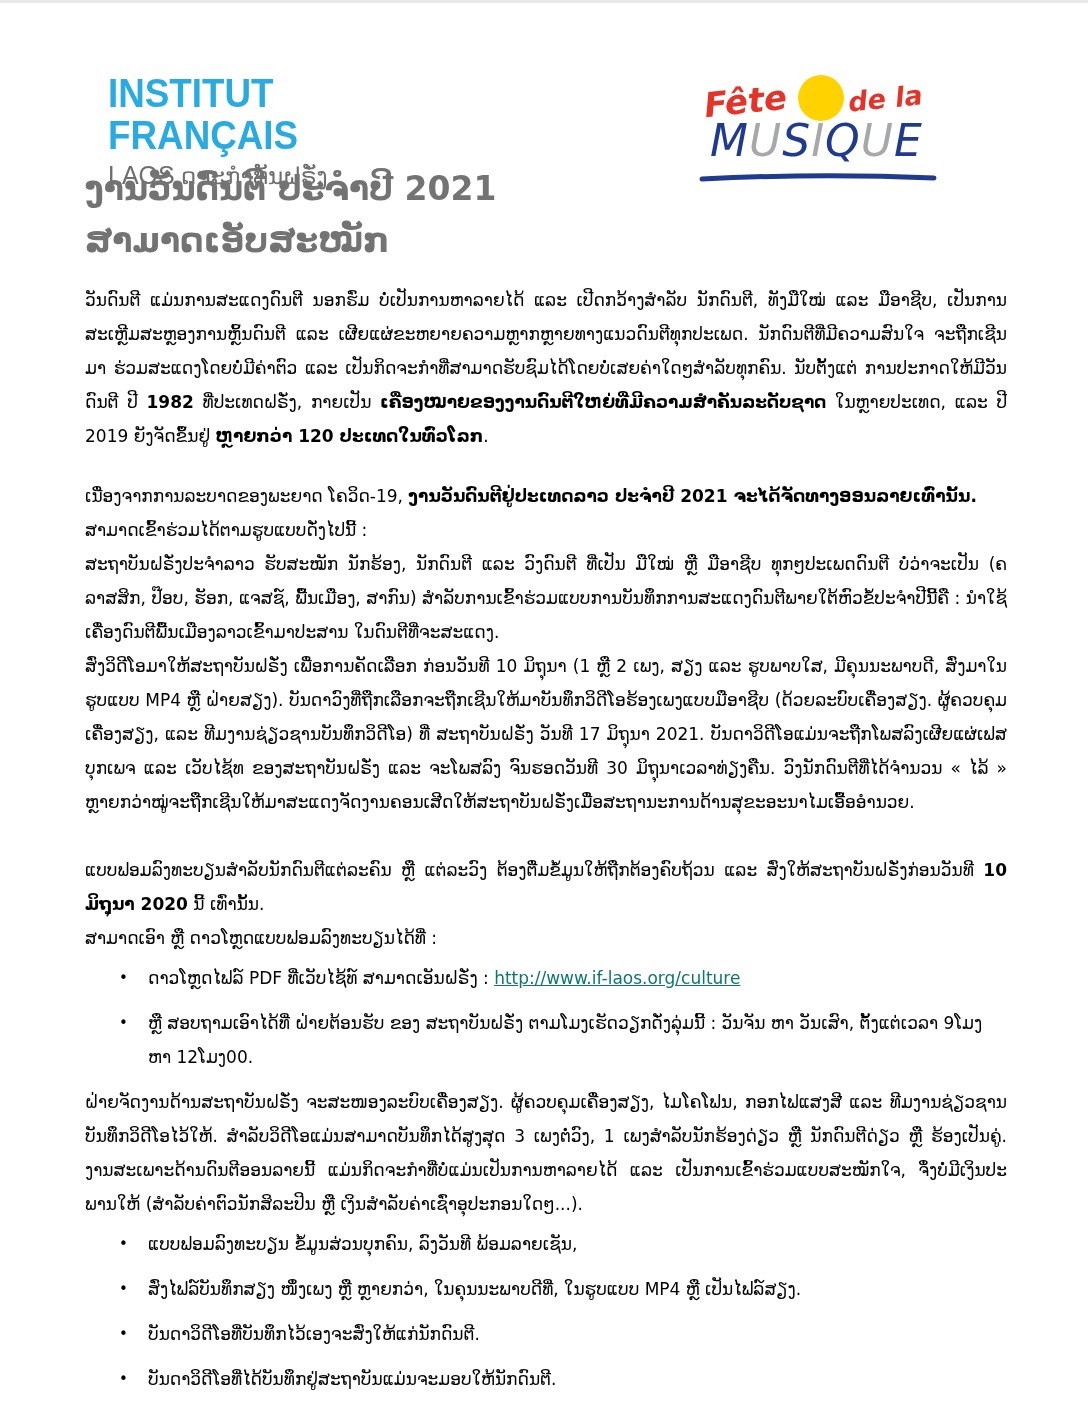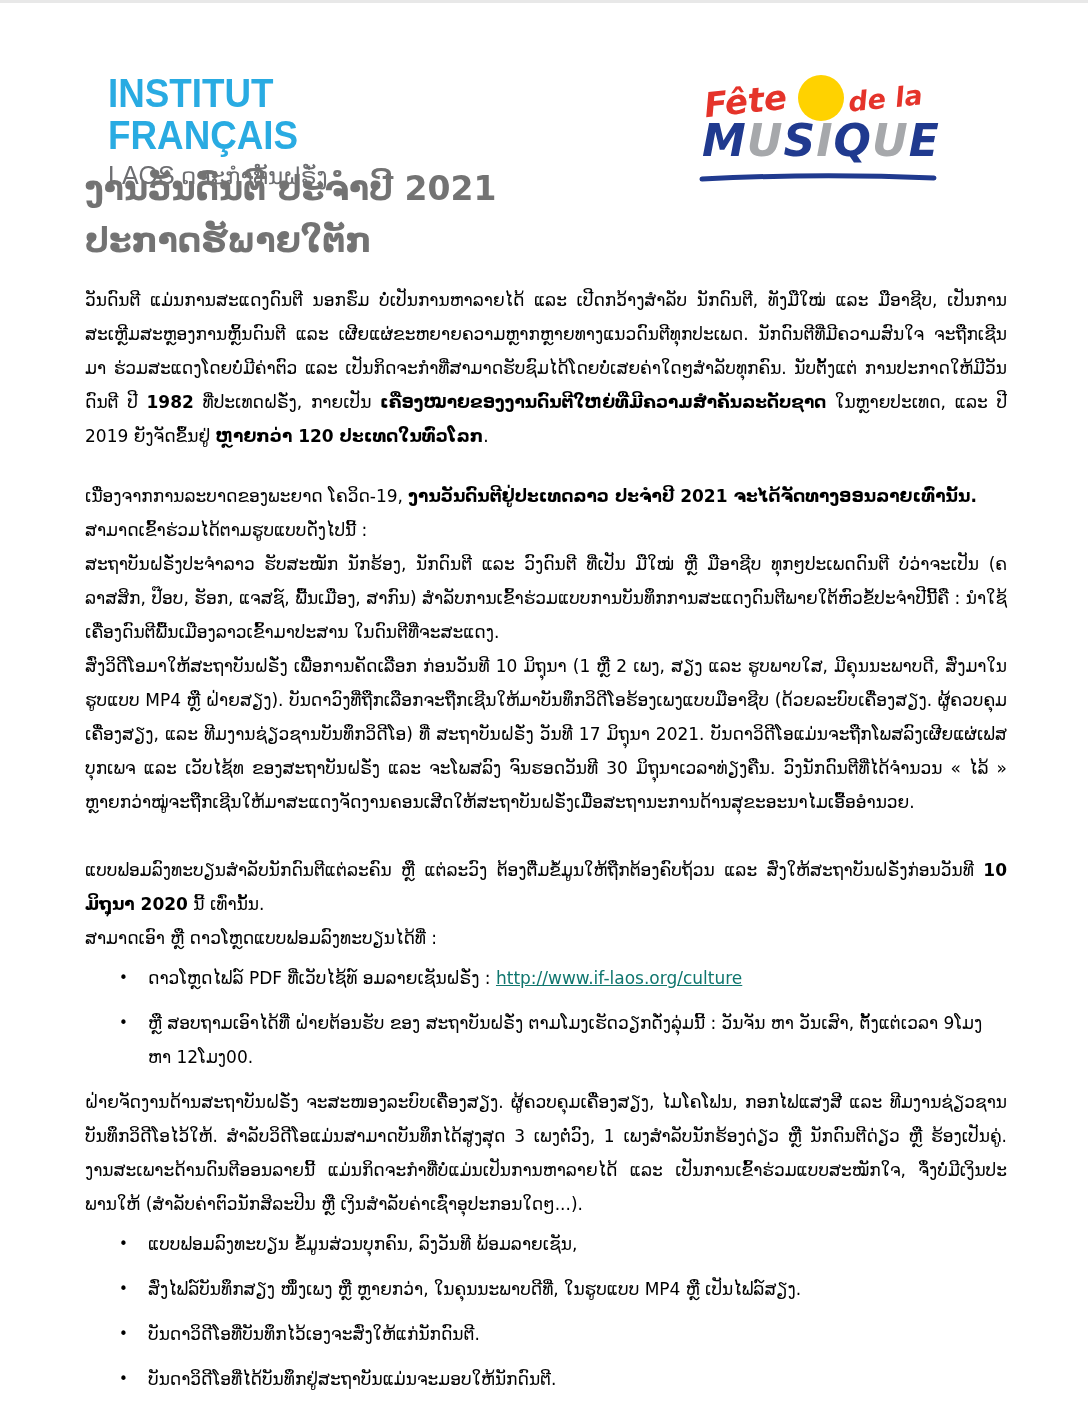--- a/index.html
+++ b/index.html
@@ -34,8 +34,8 @@
   .fdlm-dela { position:absolute; left:150px; top:10px; color:#e5332a;
                font-size:27px; font-weight:bold; font-style:italic;
                transform:rotate(-6deg); white-space:nowrap; }
-  .fdlm-musique { position:absolute; left:4px; top:42px; font-size:44px;
-                  font-weight:bold; font-style:italic; letter-spacing:1px; white-space:nowrap; }
+  .fdlm-musique { position:absolute; left:12px; top:42px; font-size:44px;
+                  font-weight:normal; font-style:italic; letter-spacing:1px; white-space:nowrap; }
   .mq-blue { color:#203a8f; }
   .mq-gray { color:#a6a8ab; }
   .fdlm-underline { position:absolute; left:0px; top:98px; }

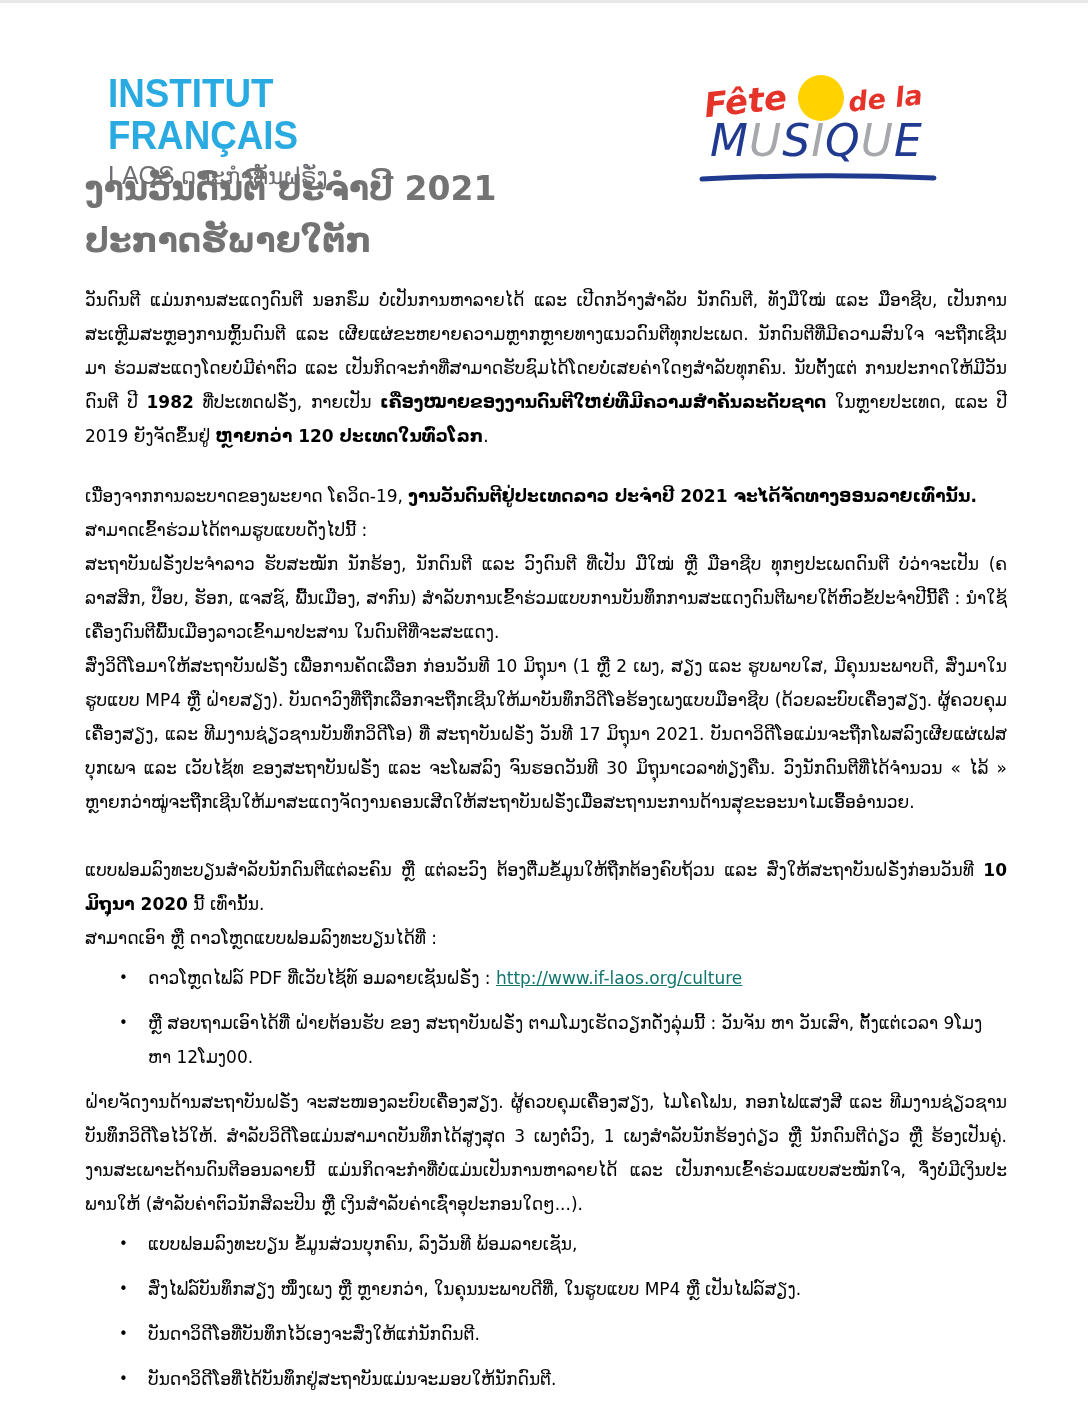--- a/index.html
+++ b/index.html
@@ -87,7 +87,7 @@
 
   <div class="doc-title">
     <div class="t1">ງານວັນດົນຕີ ປະຈໍາປີ 2021</div>
-    <div class="t2">ປະກາດຮັພາຍໃຕັກ</div>
+    <div class="t2">ສາມາດເອັບສະໝັກ</div>
   </div>
 
   <div class="content">

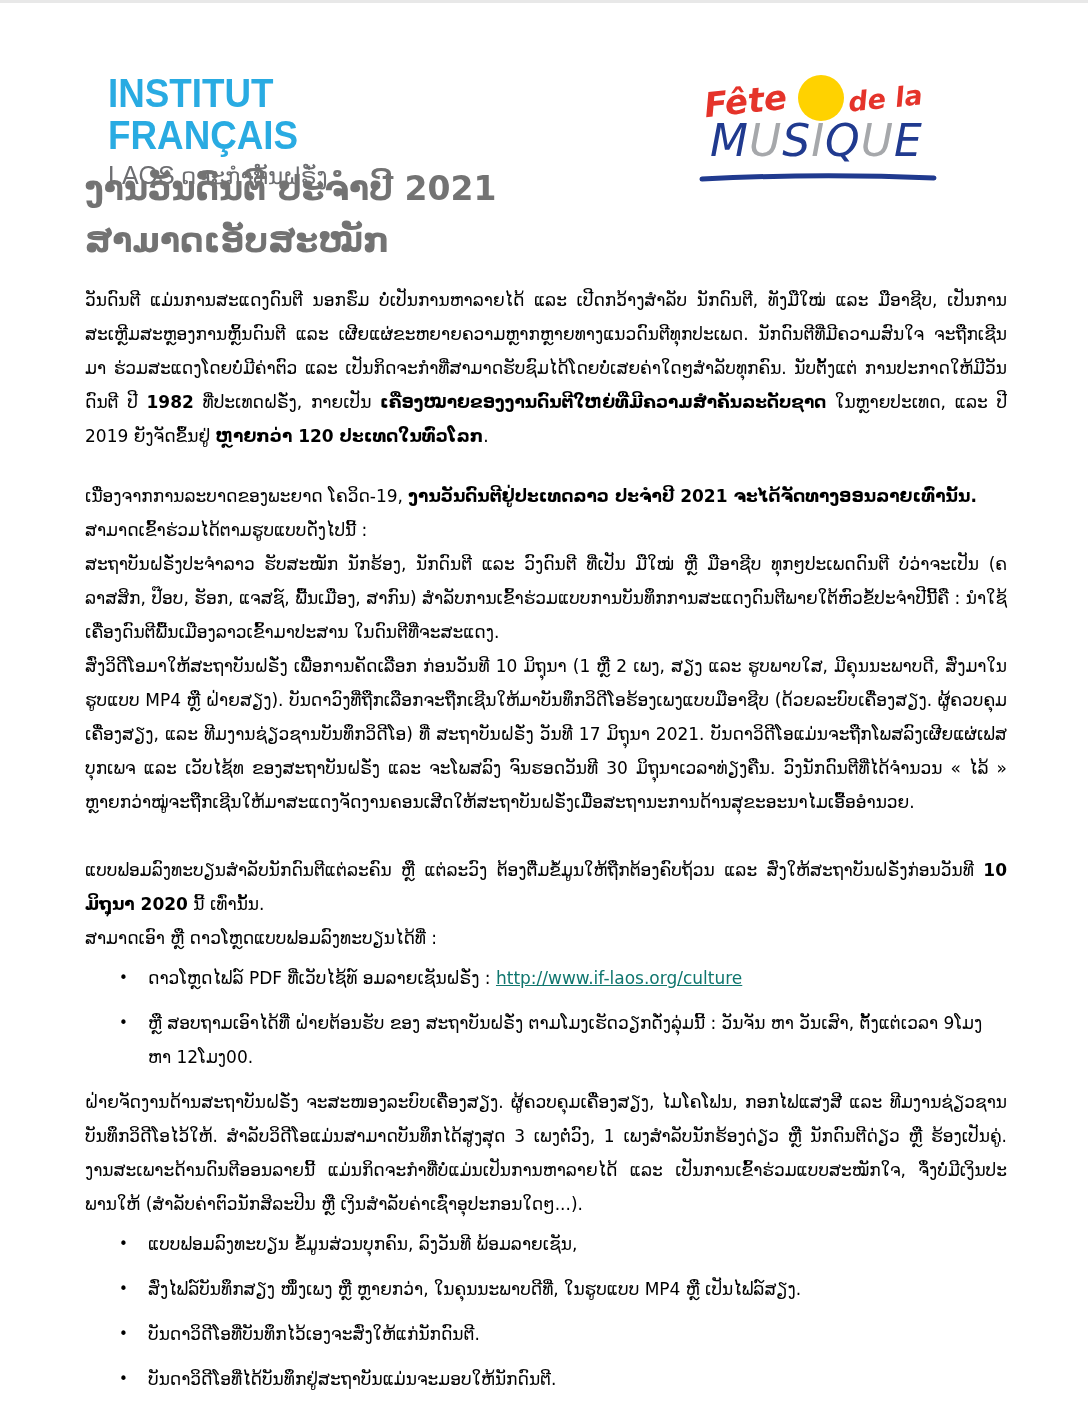--- a/index.html
+++ b/index.html
@@ -107,7 +107,7 @@
     <p class="para"><span>ສາມາດເອົາ ຫຼື ດາວໂຫຼດແບບຟອມລົງທະບຽນໄດ້ທີ່ :</span></p>
 
     <ul class="blist">
-      <li><span class="bullet-dot">•</span><span>ດາວໂຫຼດໄຟລ໌ PDF ທີ່ເວັບໄຊ້ທ໌ ອມລາຍເຊັນຝຣັ່ງ : </span><a class="link">http://www.if-laos.org/culture</a></li>
+      <li><span class="bullet-dot">•</span><span>ດາວໂຫຼດໄຟລ໌ PDF ທີ່ເວັບໄຊ້ທ໌ ສາມາດເອັນຝຣັ່ງ : </span><a class="link">http://www.if-laos.org/culture</a></li>
       <li><span class="bullet-dot">•</span><span>ຫຼື ສອບຖາມເອົາໄດ້ທີ່ ຝ່າຍຕ້ອນຮັບ ຂອງ ສະຖາບັນຝຣັ່ງ ຕາມໂມງເຮັດວຽກດັ່ງລຸ່ມນີ້ : ວັນຈັນ ຫາ ວັນເສົາ, ຕັ້ງແຕ່ເວລາ 9ໂມງ ຫາ 12ໂມງ00.</span></li>
     </ul>
 

